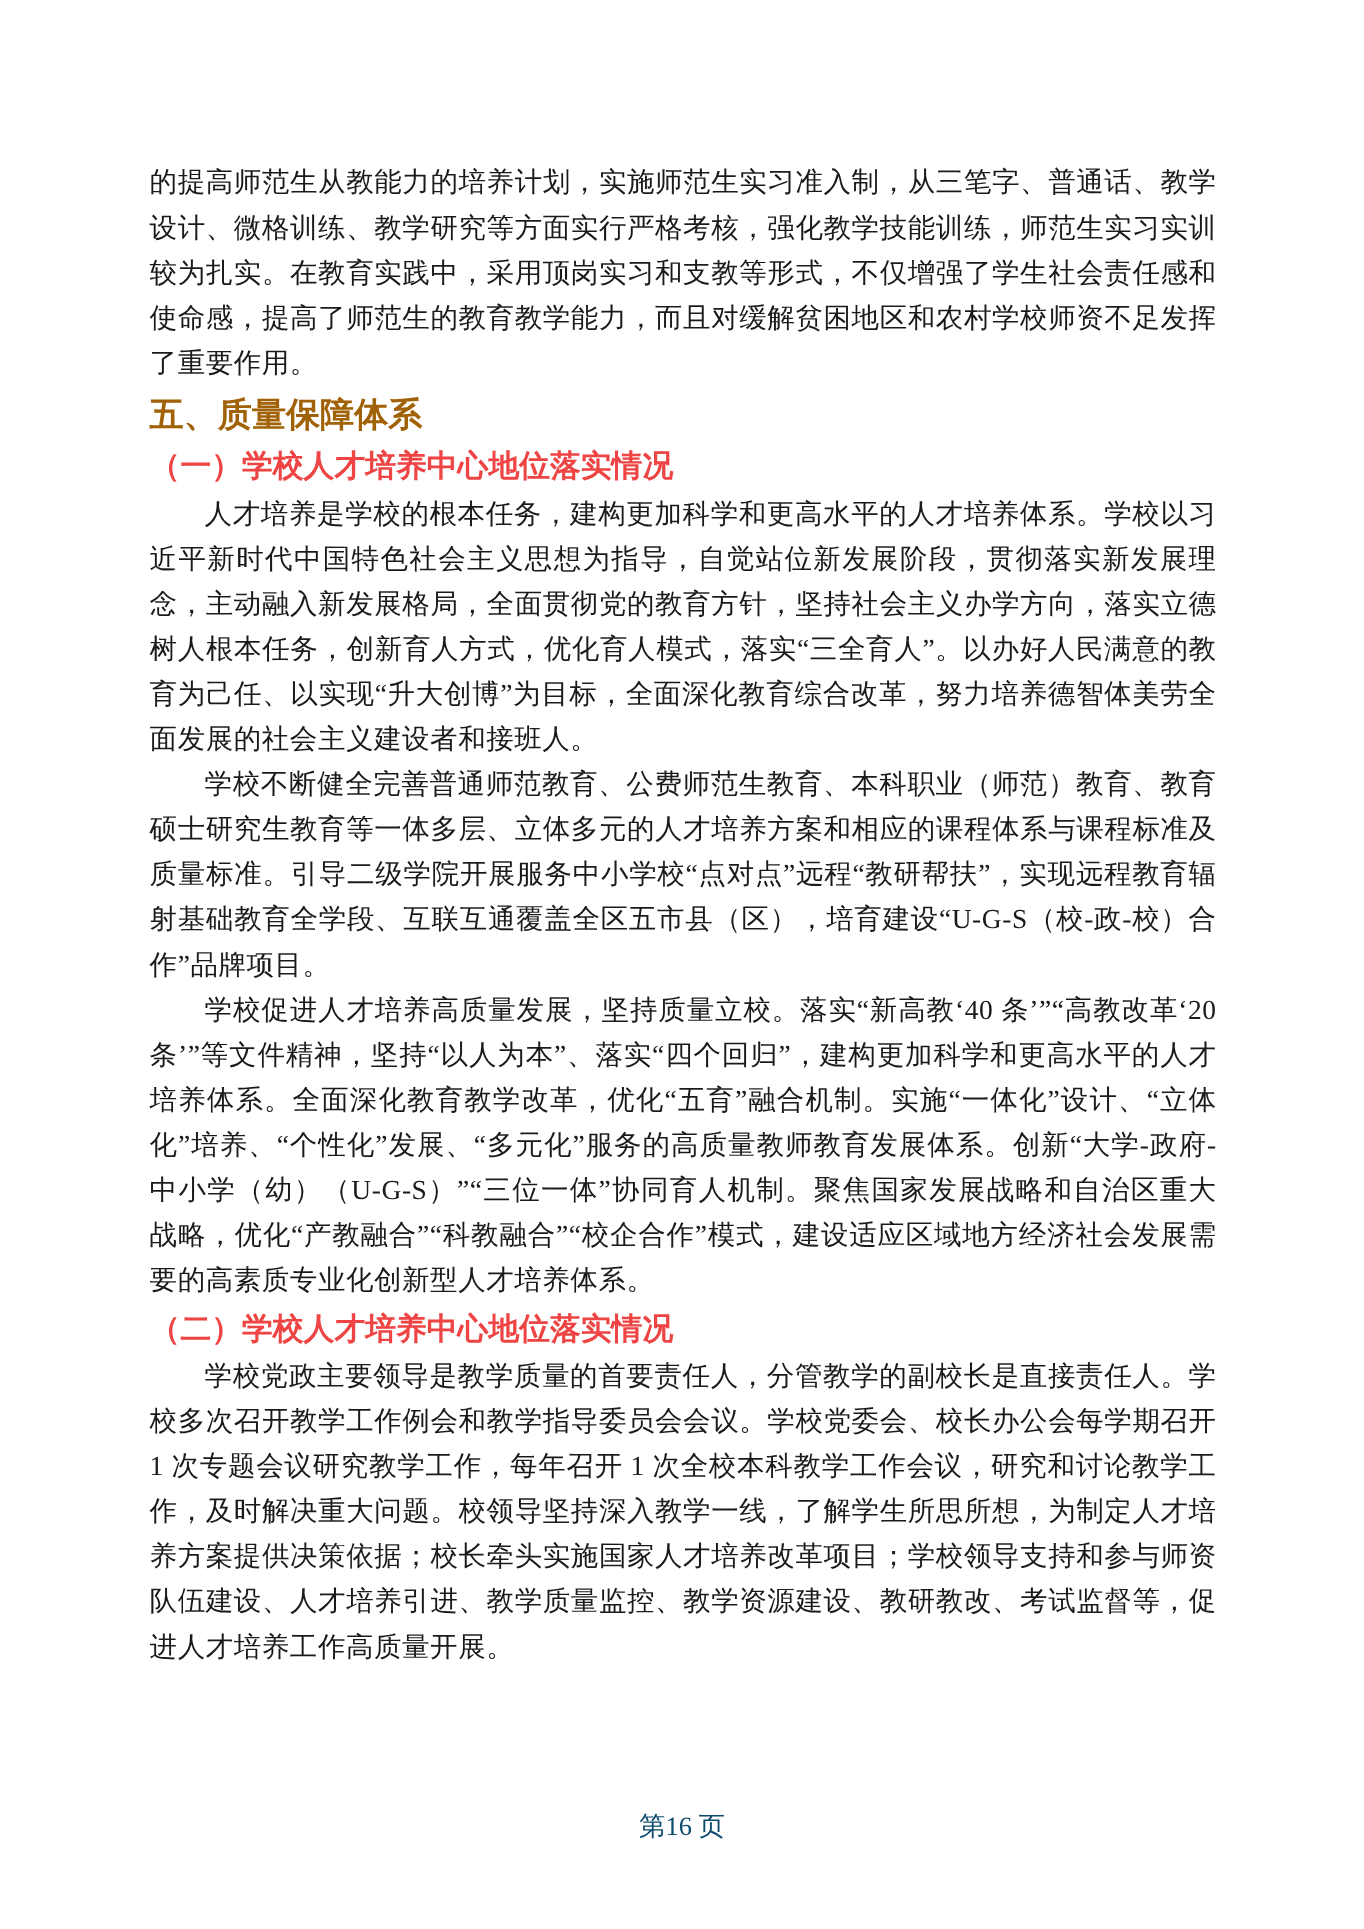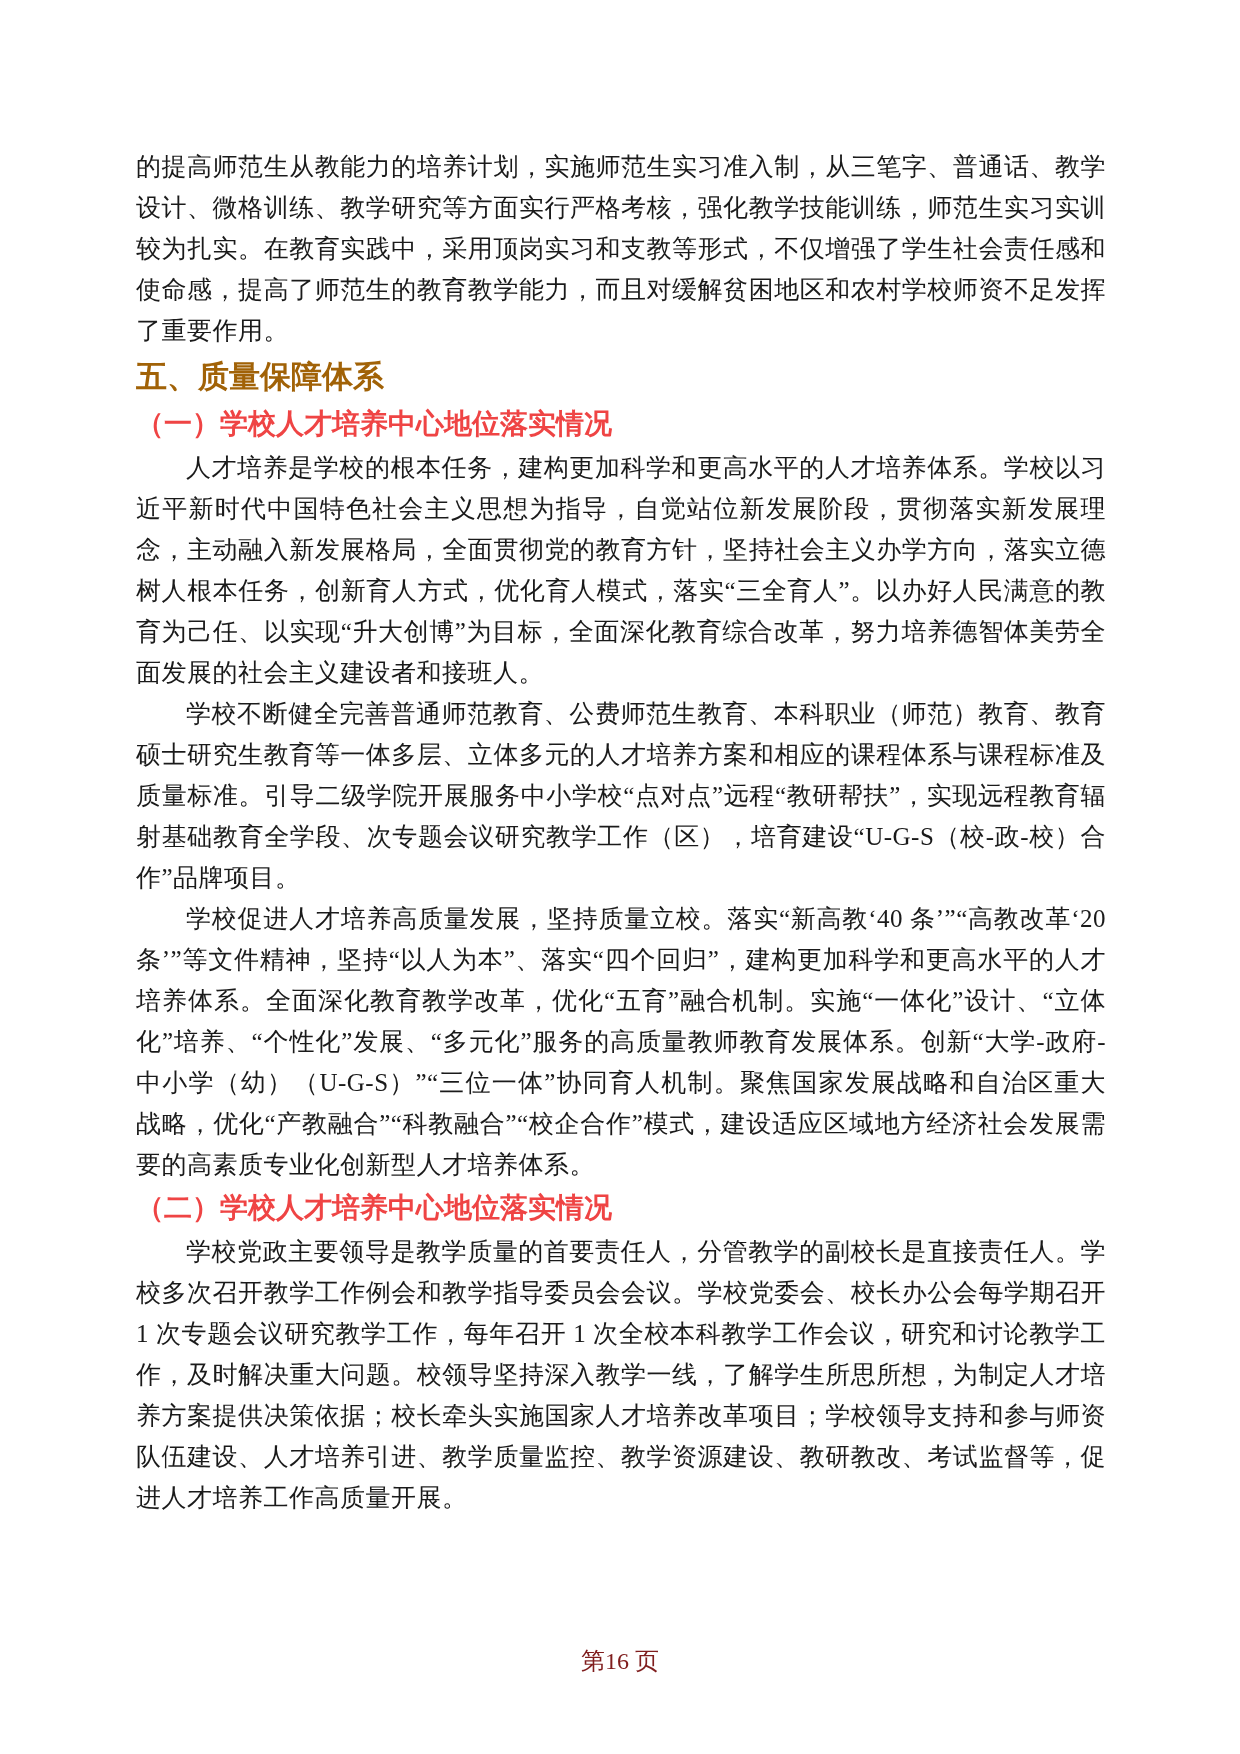--- a/index.html
+++ b/index.html
@@ -75,7 +75,7 @@
 
     <p class="body-par">人才培养是学校的根本任务，建构更加科学和更高水平的人才培养体系。学校以习近平新时代中国特色社会主义思想为指导，自觉站位新发展阶段，贯彻落实新发展理念，主动融入新发展格局，全面贯彻党的教育方针，坚持社会主义办学方向，落实立德树人根本任务，创新育人方式，优化育人模式，落实“三全育人”。以办好人民满意的教育为己任、以实现“升大创博”为目标，全面深化教育综合改革，努力培养德智体美劳全面发展的社会主义建设者和接班人。</p>
 
-    <p class="body-par">学校不断健全完善普通师范教育、公费师范生教育、本科职业（师范）教育、教育硕士研究生教育等一体多层、立体多元的人才培养方案和相应的课程体系与课程标准及质量标准。引导二级学院开展服务中小学校“点对点”远程“教研帮扶”，实现远程教育辐射基础教育全学段、次专题会议研究教学工作（区），培育建设“U-G-S（校-政-校）合作”品牌项目。</p>
+    <p class="body-par">学校不断健全完善普通师范教育、公费师范生教育、本科职业（师范）教育、教育硕士研究生教育等一体多层、立体多元的人才培养方案和相应的课程体系与课程标准及质量标准。引导二级学院开展服务中小学校“点对点”远程“教研帮扶”，实现远程教育辐射基础教育全学段、互联互通覆盖全区五市县（区），培育建设“U-G-S（校-政-校）合作”品牌项目。</p>
 
     <p class="body-par">学校促进人才培养高质量发展，坚持质量立校。落实“新高教‘40 条’”“高教改革‘20 条’”等文件精神，坚持“以人为本”、落实“四个回归”，建构更加科学和更高水平的人才培养体系。全面深化教育教学改革，优化“五育”融合机制。实施“一体化”设计、“立体化”培养、“个性化”发展、“多元化”服务的高质量教师教育发展体系。创新“大学-政府-中小学（幼）（U-G-S）”“三位一体”协同育人机制。聚焦国家发展战略和自治区重大战略，优化“产教融合”“科教融合”“校企合作”模式，建设适应区域地方经济社会发展需要的高素质专业化创新型人才培养体系。</p>
 

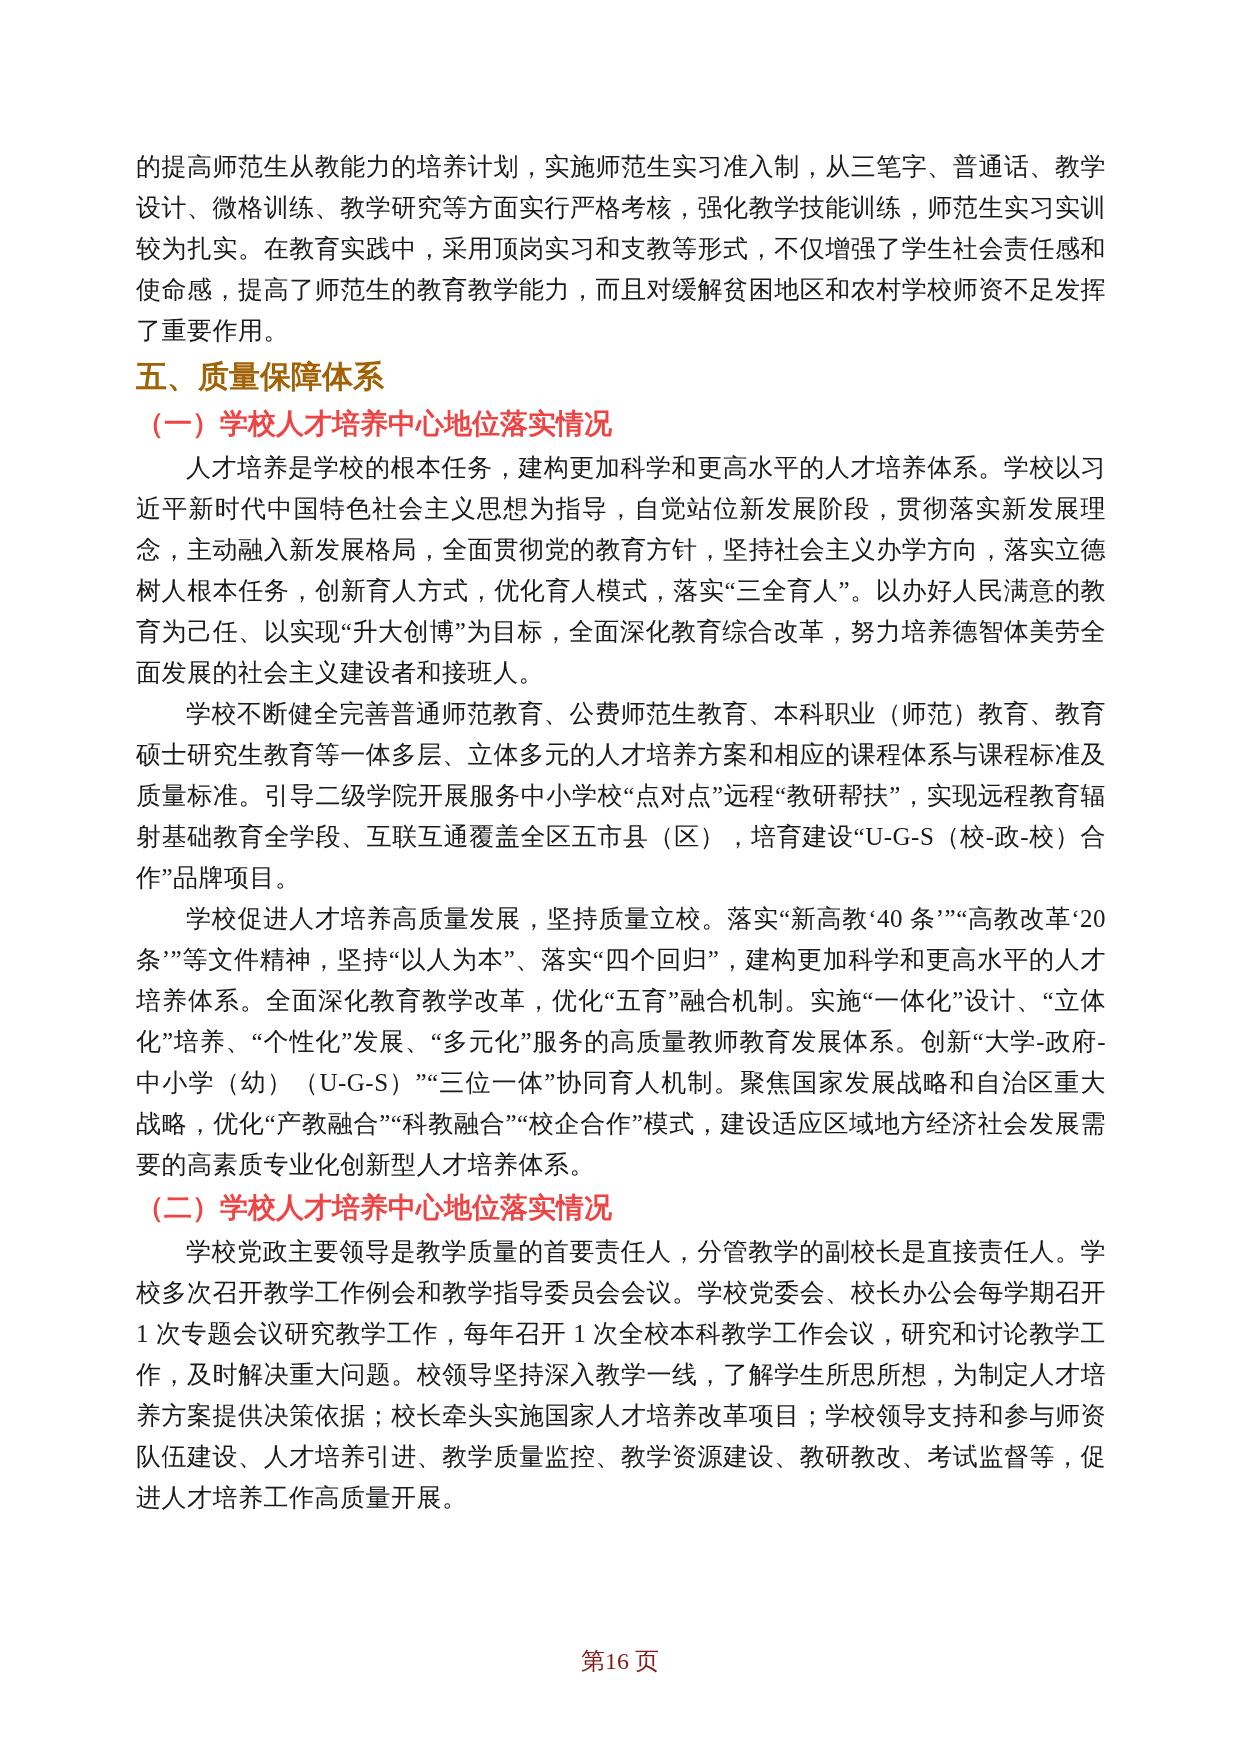--- a/index.html
+++ b/index.html
@@ -58,7 +58,7 @@
     text-align: center;
     font-size: 24px;
     line-height: 32px;
-    color: #7f1d1d;
+    color: #0c4a6e;
   }
 </style>
 </head>

